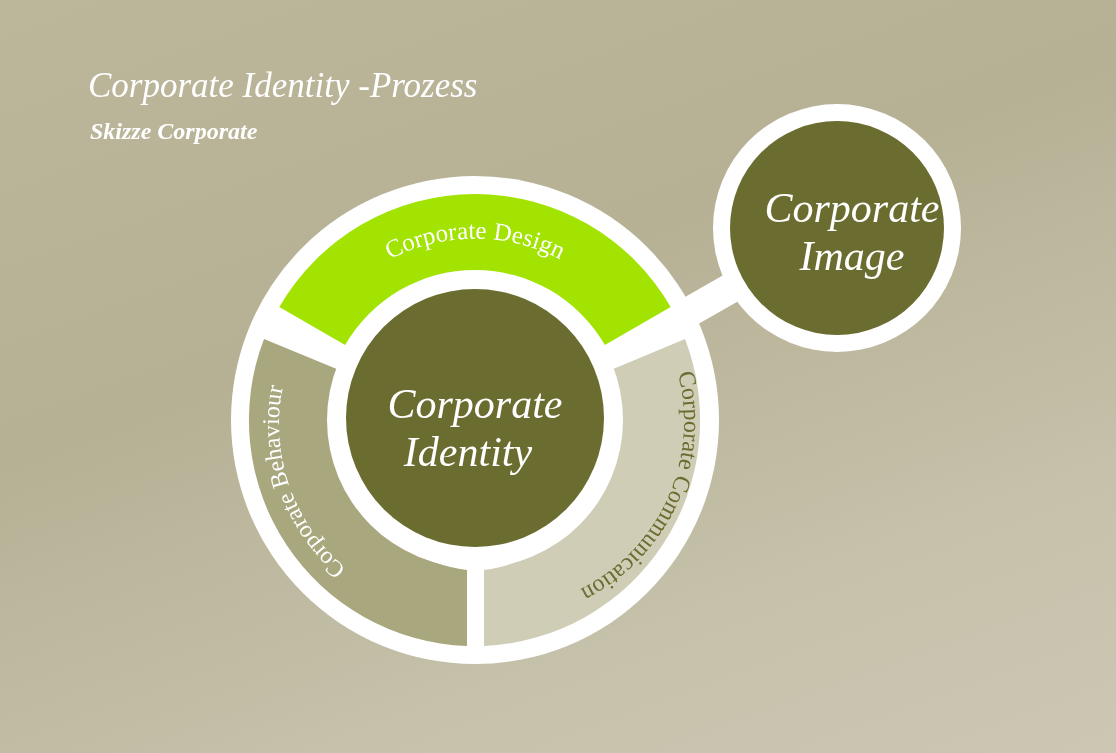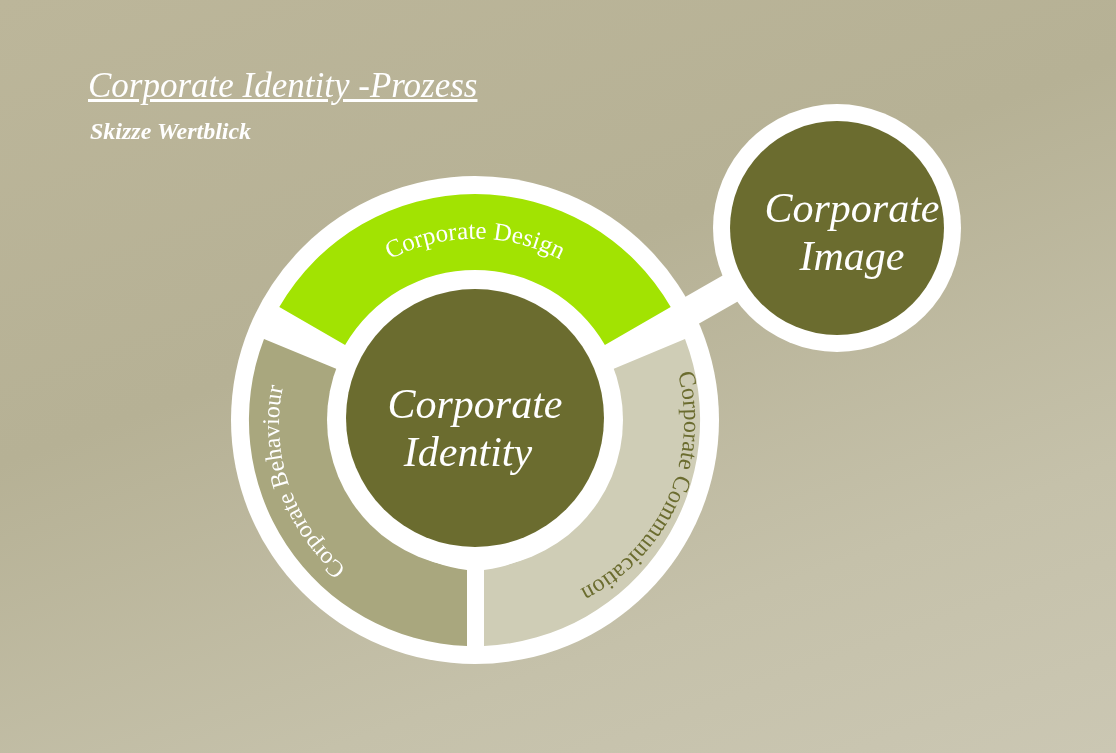--- a/index.html
+++ b/index.html
@@ -6,7 +6,7 @@
   body { width:1116px; height:753px; overflow:hidden; position:relative;
     background: linear-gradient(160deg, #bcb69a 0%, #b6b195 40%, #c5c1aa 75%, #cbc7b3 100%);
     font-family: "Liberation Serif", "DejaVu Serif", serif; }
-  .title { position:absolute; left:88px; top:66px; color:#fff; font-style:italic; font-size:35px; font-weight:normal; margin:0;text-decoration:underline; }
+  .title { position:absolute; left:88px; top:66px; color:#fff; font-style:italic; font-size:35px; font-weight:normal; margin:0; }
   .subtitle { position:absolute; left:90px; top:118px; color:#fff; font-style:italic; font-size:24px; margin:0; }
   svg { position:absolute; left:0; top:0; }
   .lbl { font-family: "Liberation Serif", "DejaVu Serif", serif; }

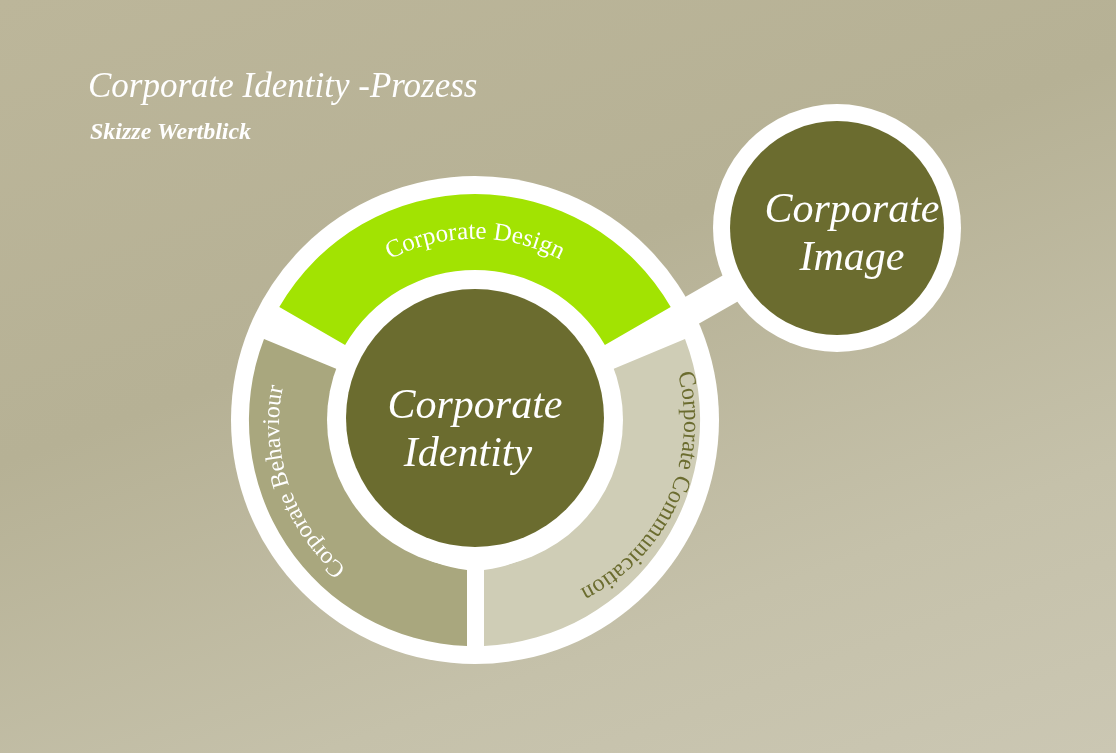--- a/index.html
+++ b/index.html
@@ -15,7 +15,7 @@
 <body>
 
 <h1 class="title">Corporate Identity -Prozess</h1>
-<h2 class="subtitle">Skizze Wertblick</h2>
+<h2 class="subtitle">Skizze Corporate</h2>
 
 <svg width="1116" height="753" viewBox="0 0 1116 753">
   <defs>

